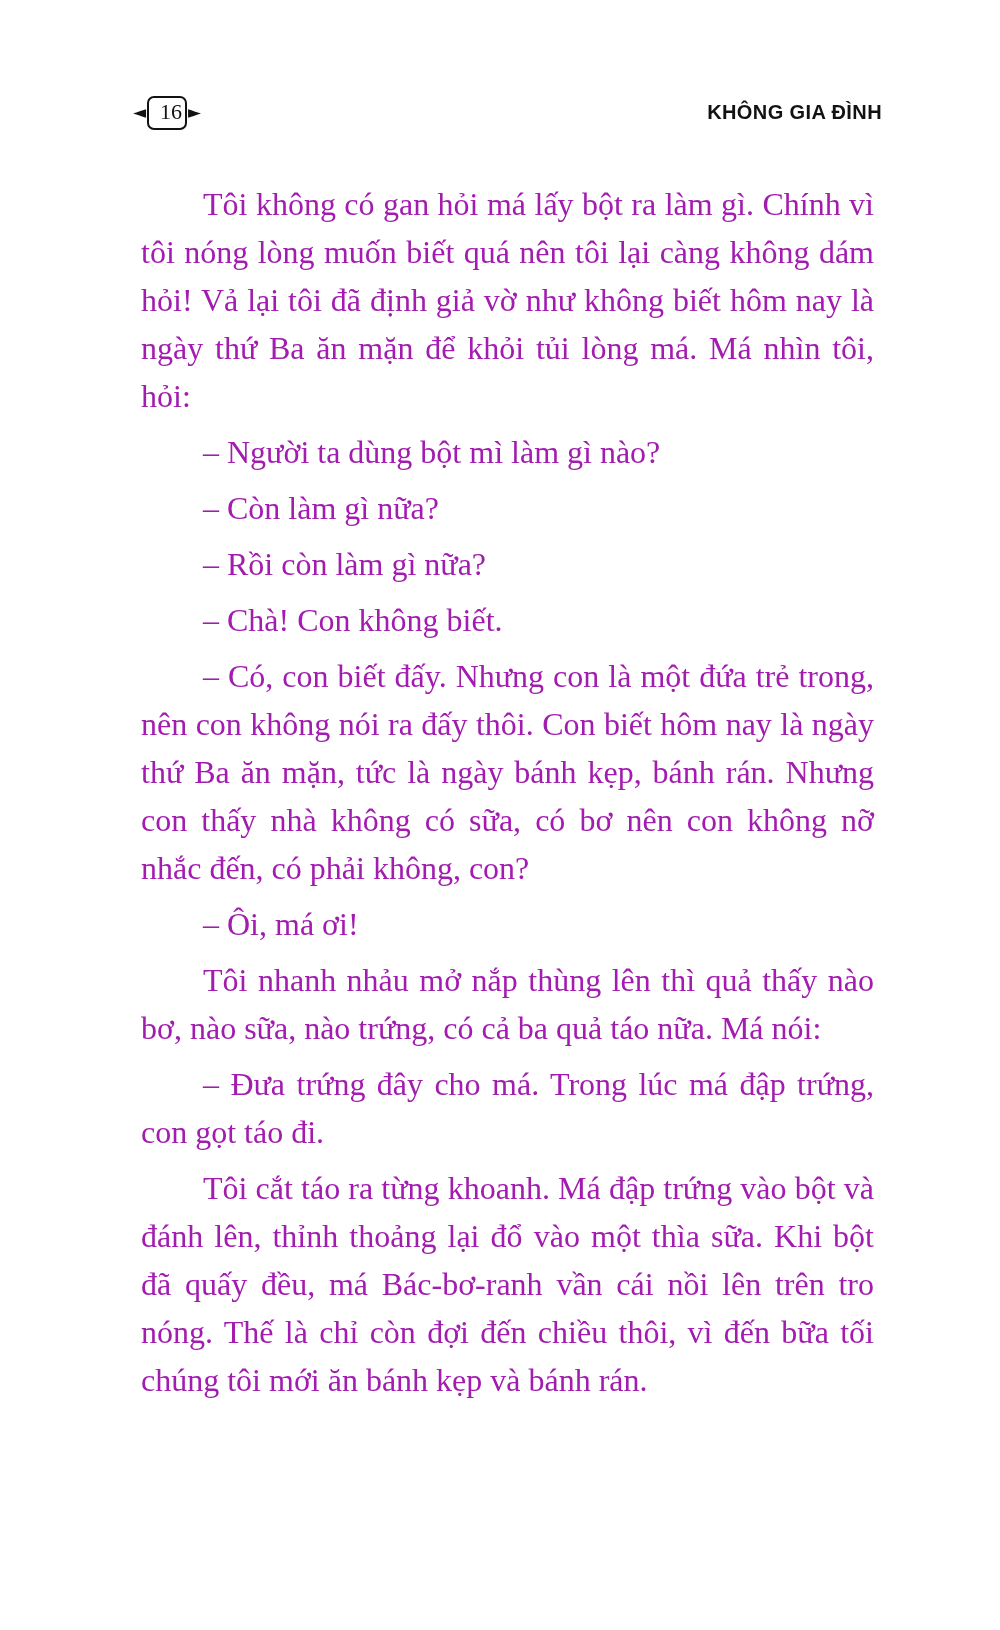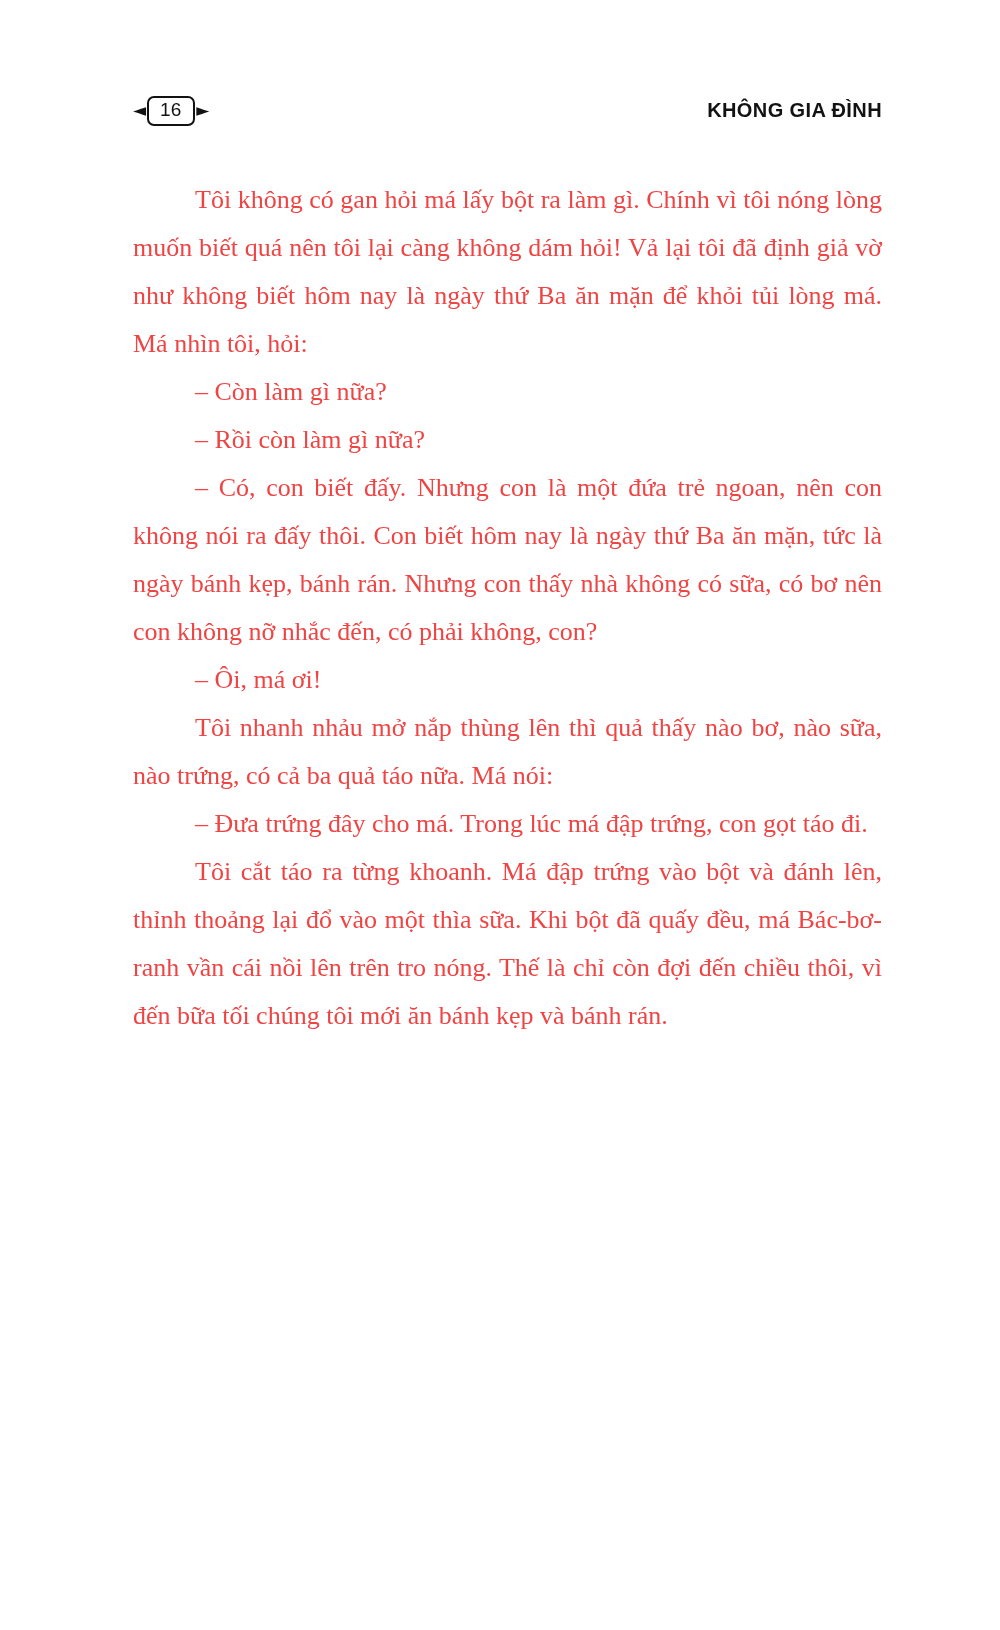--- a/index.html
+++ b/index.html
@@ -39,10 +39,10 @@
     display: inline-block;
     border: 2px solid #121212;
     border-radius: 7px;
-    padding: 0px 12px 2px 11px;
-    font-size: 19px;
+    padding: 0px 3px 2px 11px;
+    font-size: 22px;
     line-height: 1.25;
-    font-family: Liberation Sans, sans-serif;
+    font-family: Liberation Serif, serif;
   }
   .book-title {
     font-family: "Liberation Sans", "DejaVu Sans", sans-serif;

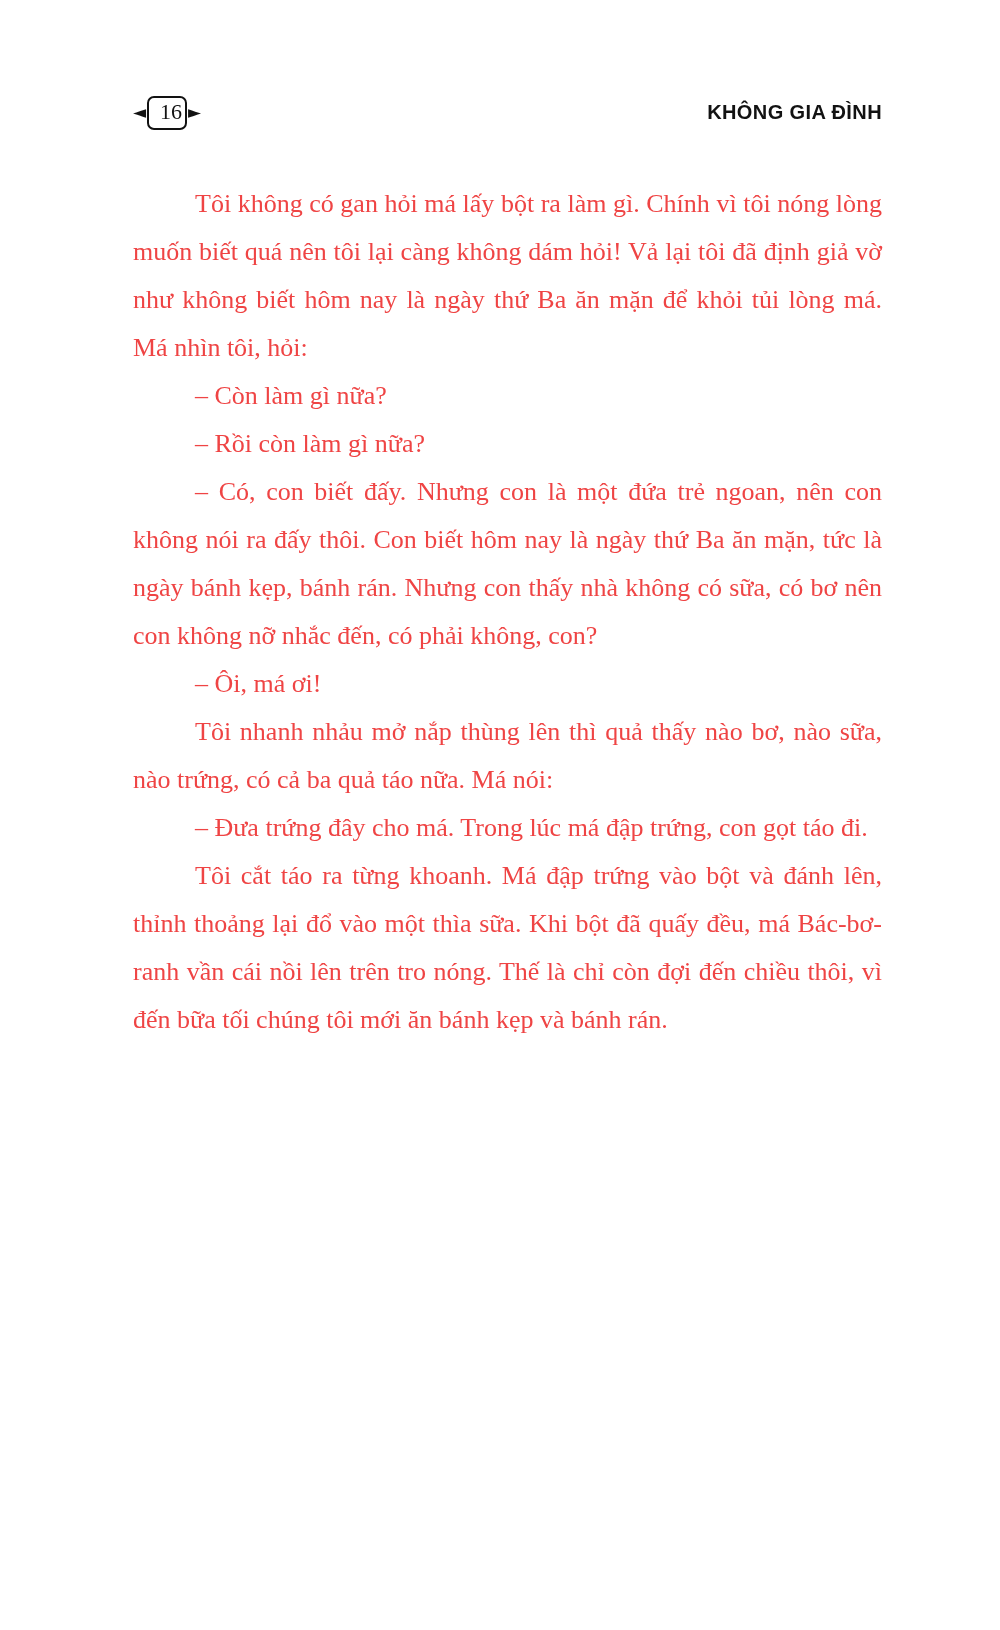--- a/index.html
+++ b/index.html
@@ -52,12 +52,12 @@
     color: #121212;
   }
   .page-body p {
-    margin: 0;
-    font-size: 26px;
+    margin: 8px;
+    font-size: 32px;
     line-height: 48px;
     text-align: justify;
     text-indent: 62px;
-    color: #ef4444;
+    color: #a21caf;
   }
 </style>
 </head>

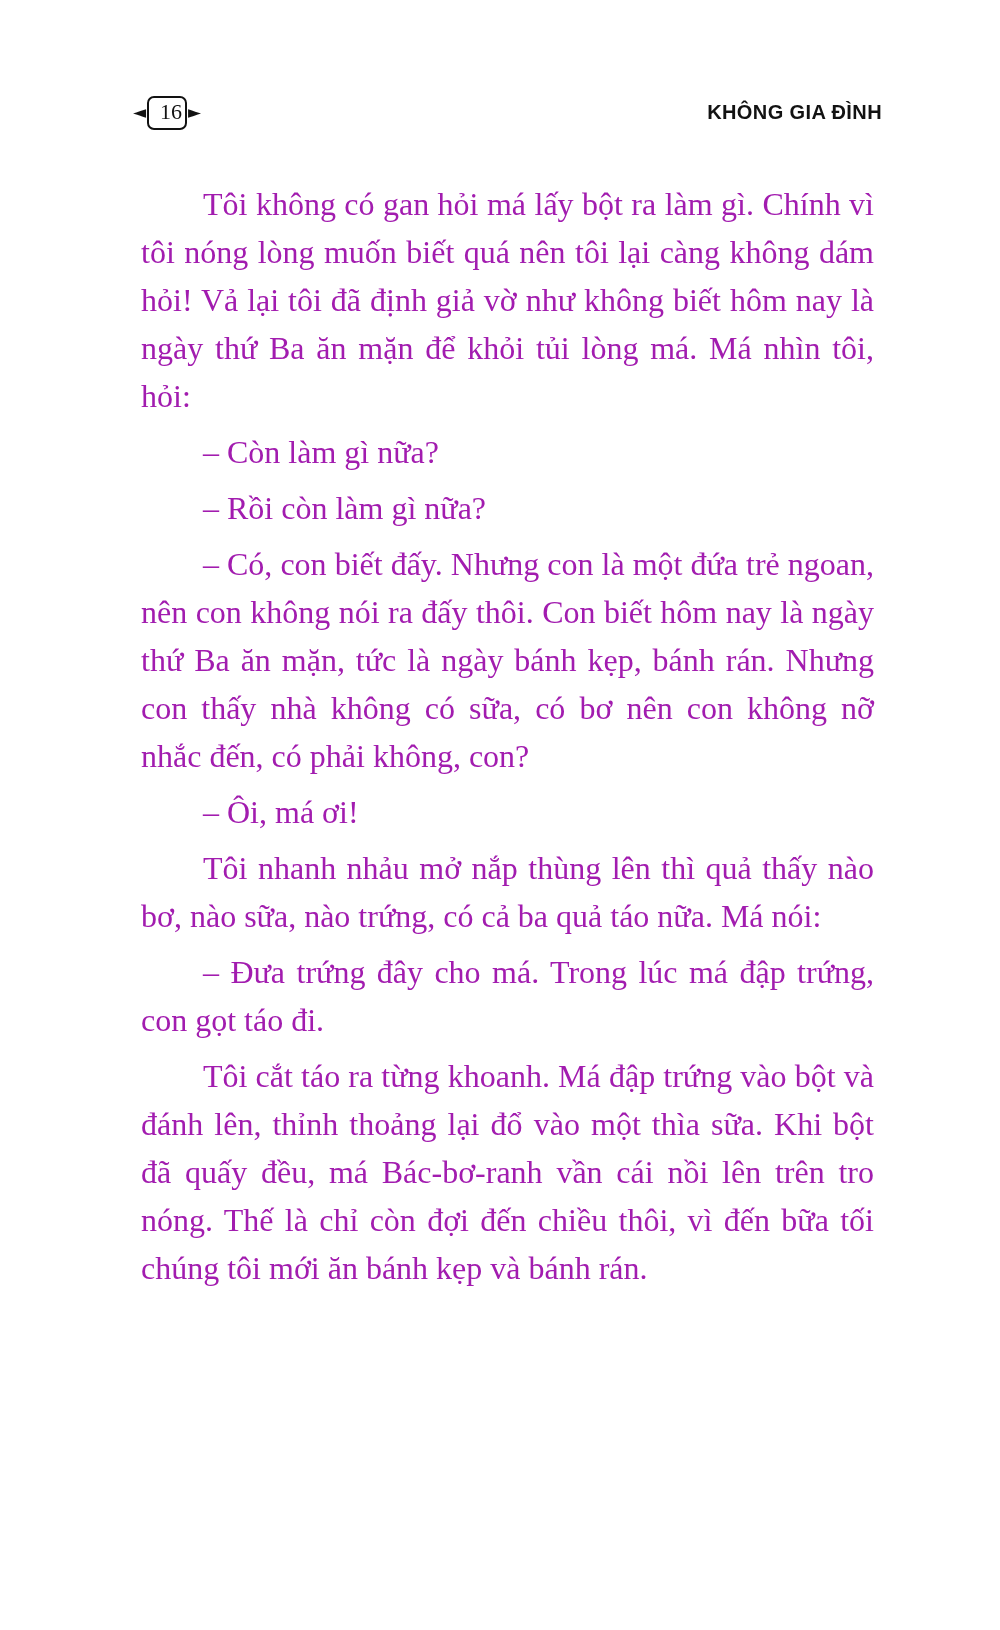--- a/index.html
+++ b/index.html
@@ -76,6 +76,7 @@
 
   <main class="page-body">
     <p>Tôi không có gan hỏi má lấy bột ra làm gì. Chính vì tôi nóng lòng muốn biết quá nên tôi lại càng không dám hỏi! Vả lại tôi đã định giả vờ như không biết hôm nay là ngày thứ Ba ăn mặn để khỏi tủi lòng má. Má nhìn tôi, hỏi:</p>
+    <p>– Người ta dùng bột mì làm gì nào?</p>
     <p>– Còn làm gì nữa?</p>
     <p>– Rồi còn làm gì nữa?</p>
     <p>– Có, con biết đấy. Nhưng con là một đứa trẻ ngoan, nên con không nói ra đấy thôi. Con biết hôm nay là ngày thứ Ba ăn mặn, tức là ngày bánh kẹp, bánh rán. Nhưng con thấy nhà không có sữa, có bơ nên con không nỡ nhắc đến, có phải không, con?</p>

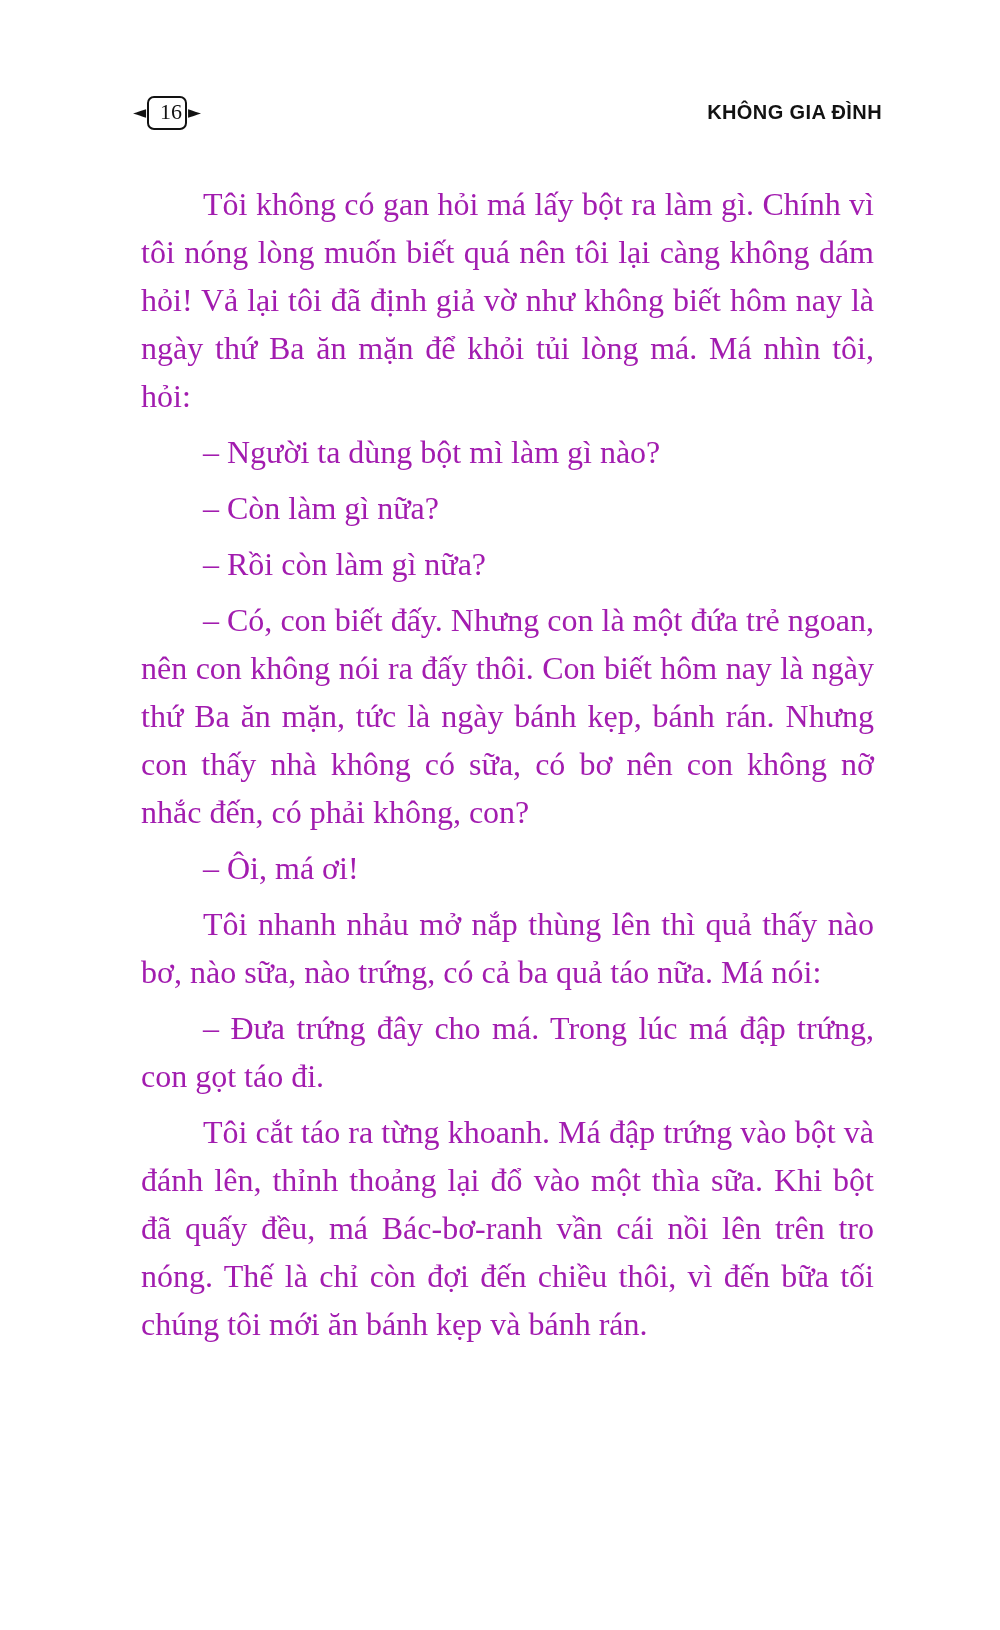--- a/index.html
+++ b/index.html
@@ -79,6 +79,7 @@
     <p>– Người ta dùng bột mì làm gì nào?</p>
     <p>– Còn làm gì nữa?</p>
     <p>– Rồi còn làm gì nữa?</p>
+    <p>– Chà! Con không biết.</p>
     <p>– Có, con biết đấy. Nhưng con là một đứa trẻ ngoan, nên con không nói ra đấy thôi. Con biết hôm nay là ngày thứ Ba ăn mặn, tức là ngày bánh kẹp, bánh rán. Nhưng con thấy nhà không có sữa, có bơ nên con không nỡ nhắc đến, có phải không, con?</p>
     <p>– Ôi, má ơi!</p>
     <p>Tôi nhanh nhảu mở nắp thùng lên thì quả thấy nào bơ, nào sữa, nào trứng, có cả ba quả táo nữa. Má nói:</p>

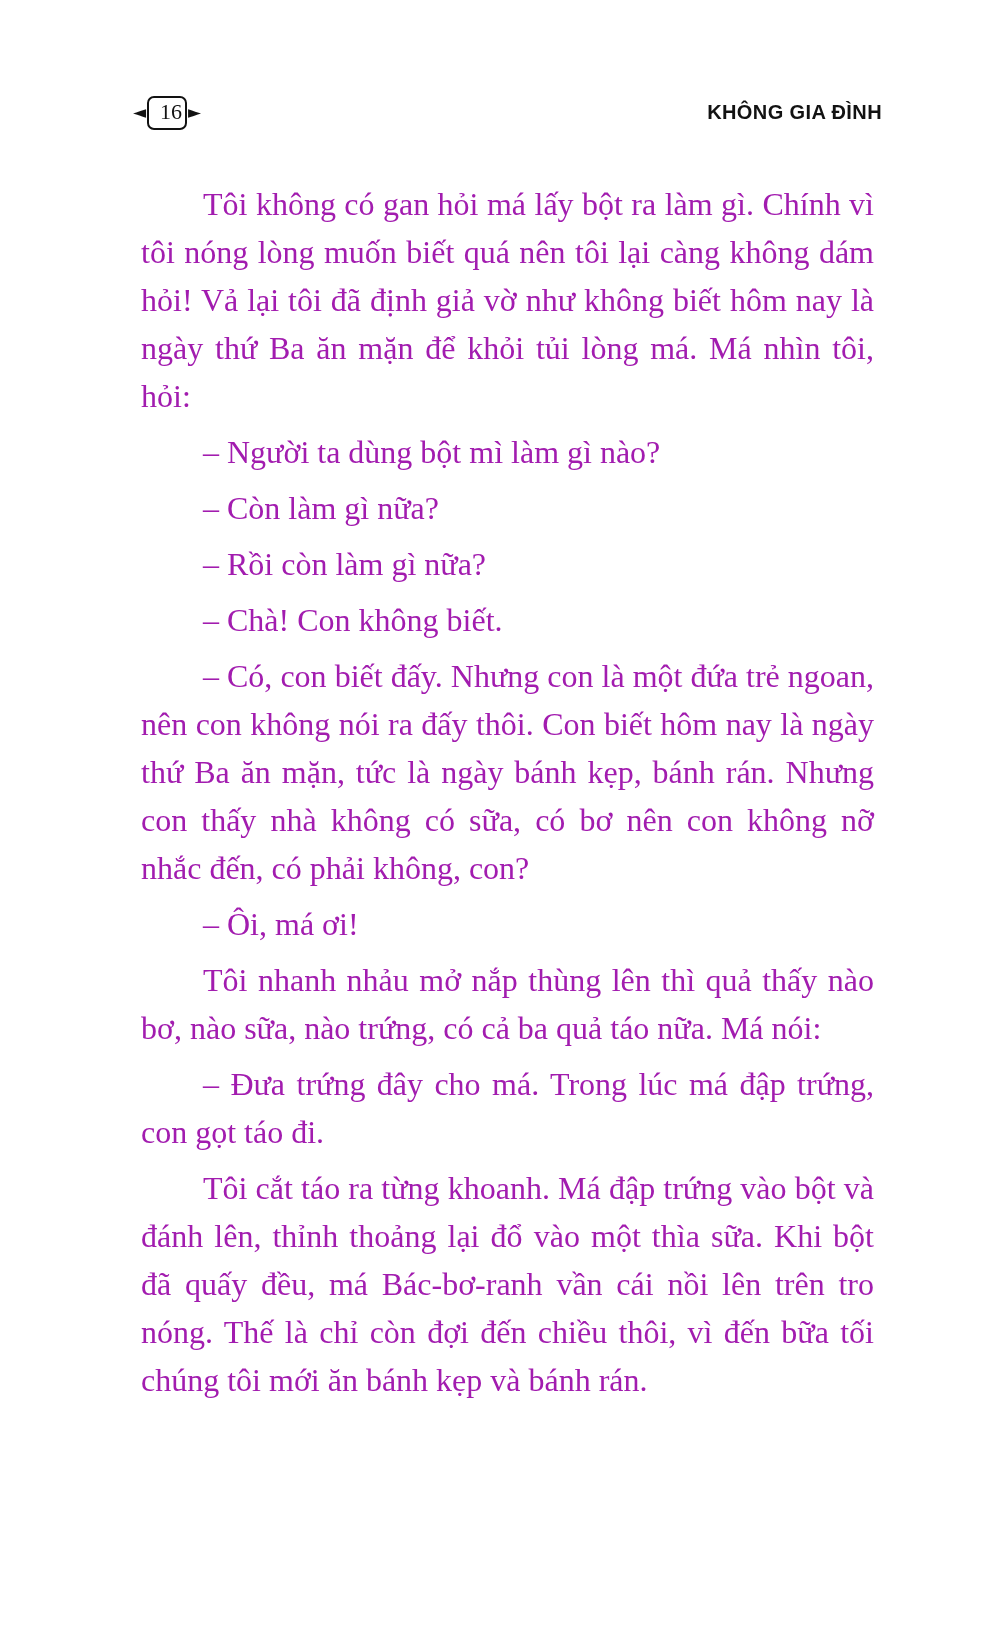--- a/index.html
+++ b/index.html
@@ -80,7 +80,7 @@
     <p>– Còn làm gì nữa?</p>
     <p>– Rồi còn làm gì nữa?</p>
     <p>– Chà! Con không biết.</p>
-    <p>– Có, con biết đấy. Nhưng con là một đứa trẻ ngoan, nên con không nói ra đấy thôi. Con biết hôm nay là ngày thứ Ba ăn mặn, tức là ngày bánh kẹp, bánh rán. Nhưng con thấy nhà không có sữa, có bơ nên con không nỡ nhắc đến, có phải không, con?</p>
+    <p>– Có, con biết đấy. Nhưng con là một đứa trẻ trong, nên con không nói ra đấy thôi. Con biết hôm nay là ngày thứ Ba ăn mặn, tức là ngày bánh kẹp, bánh rán. Nhưng con thấy nhà không có sữa, có bơ nên con không nỡ nhắc đến, có phải không, con?</p>
     <p>– Ôi, má ơi!</p>
     <p>Tôi nhanh nhảu mở nắp thùng lên thì quả thấy nào bơ, nào sữa, nào trứng, có cả ba quả táo nữa. Má nói:</p>
     <p>– Đưa trứng đây cho má. Trong lúc má đập trứng, con gọt táo đi.</p>

